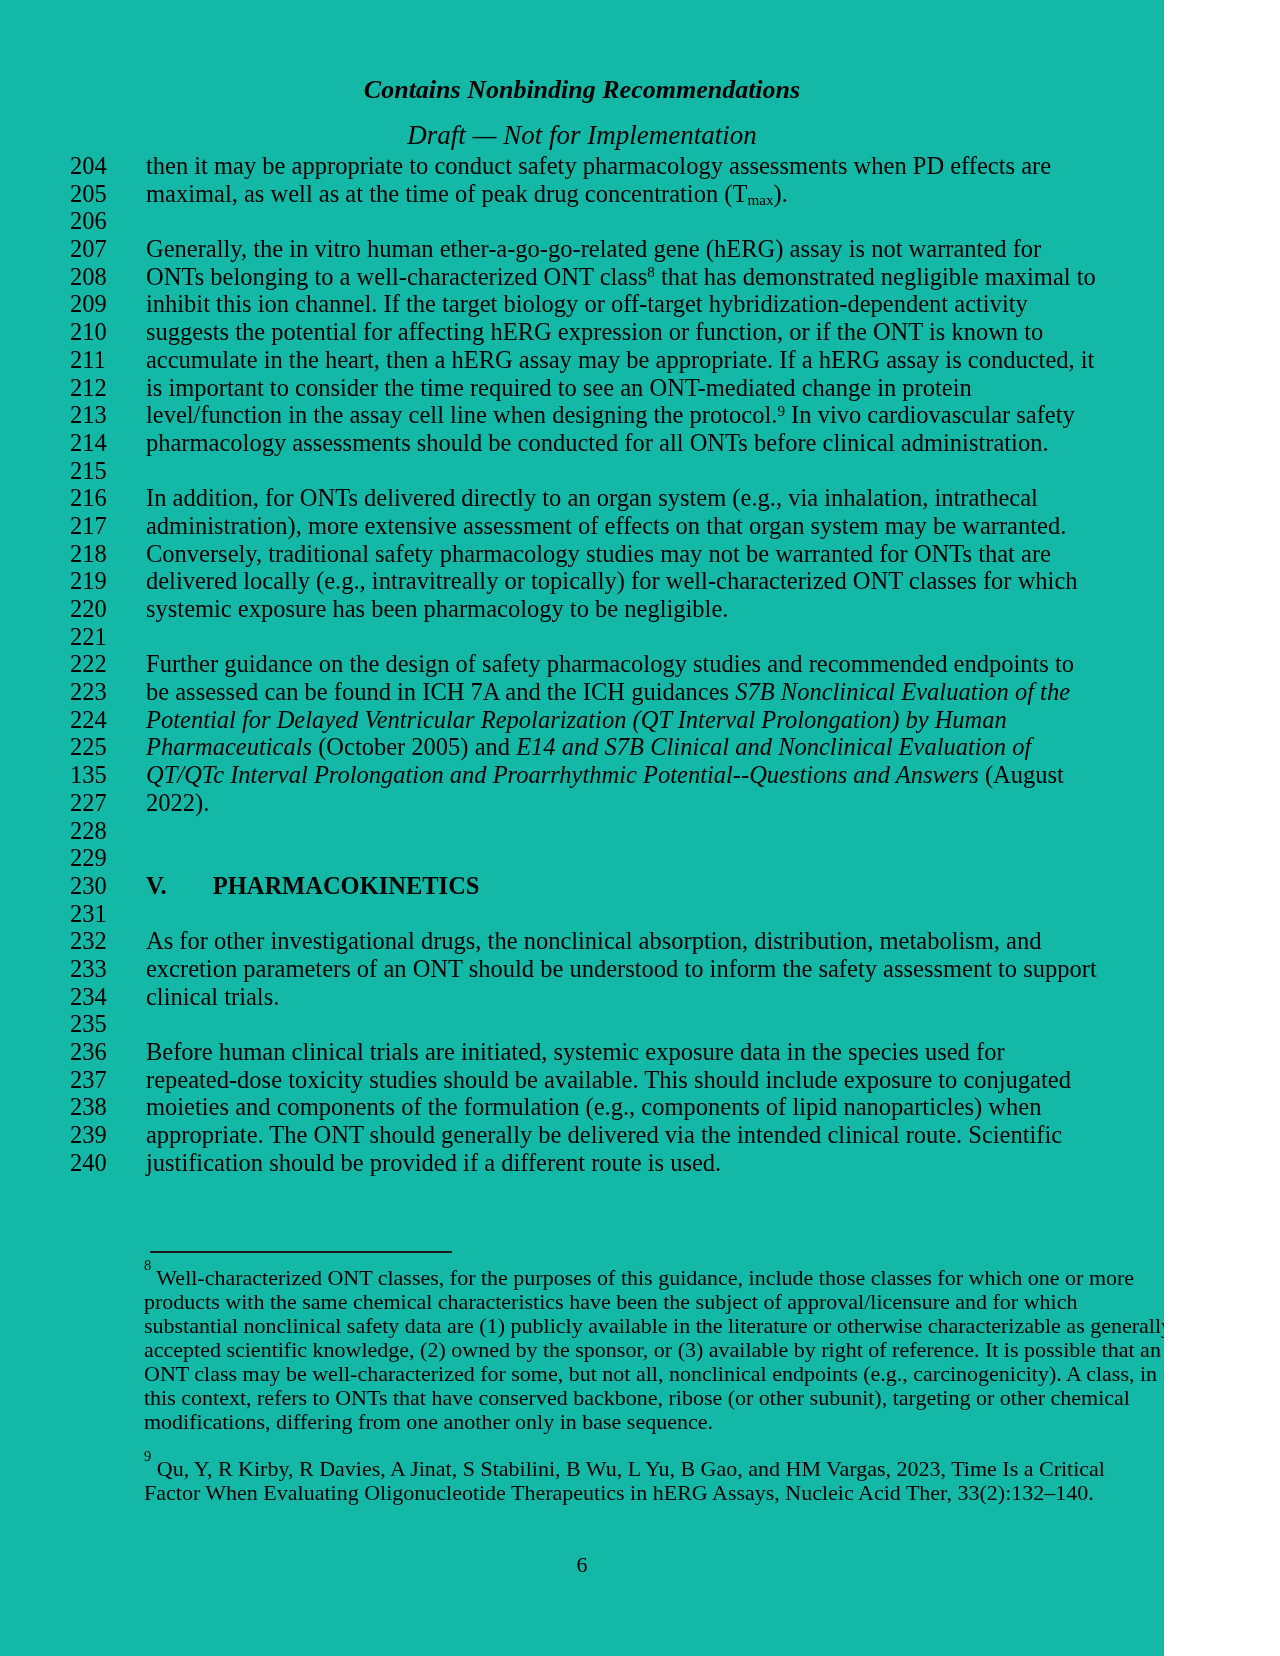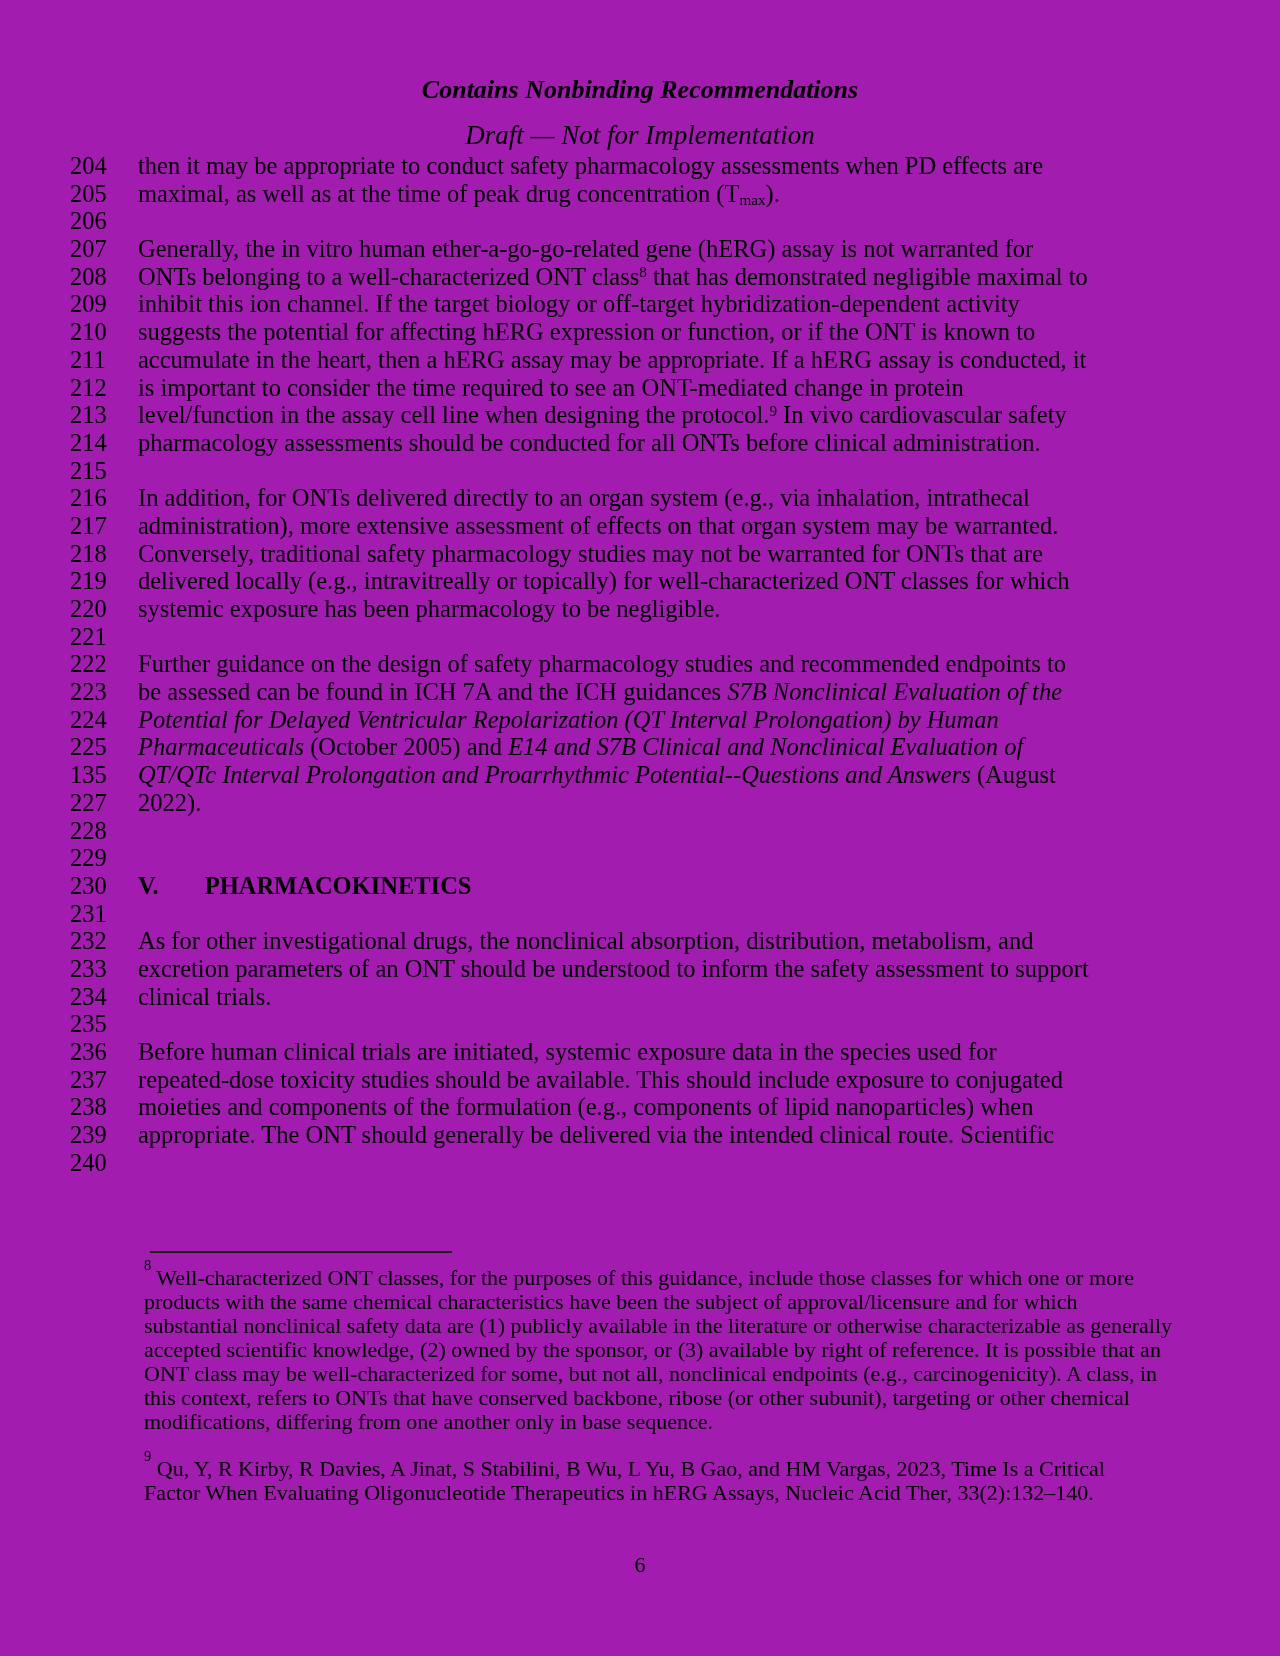--- a/index.html
+++ b/index.html
@@ -6,9 +6,9 @@
   html, body { background: #ffffff; }
   .page {
     position: relative;
-    width: 1280px;
+    width: 1164px;
     height: 1656px;
-    background: #a21caf;
+    background: #14b8a6;
     color: #000000;
     font-family: "Liberation Serif", "DejaVu Serif", serif;
     overflow: hidden;

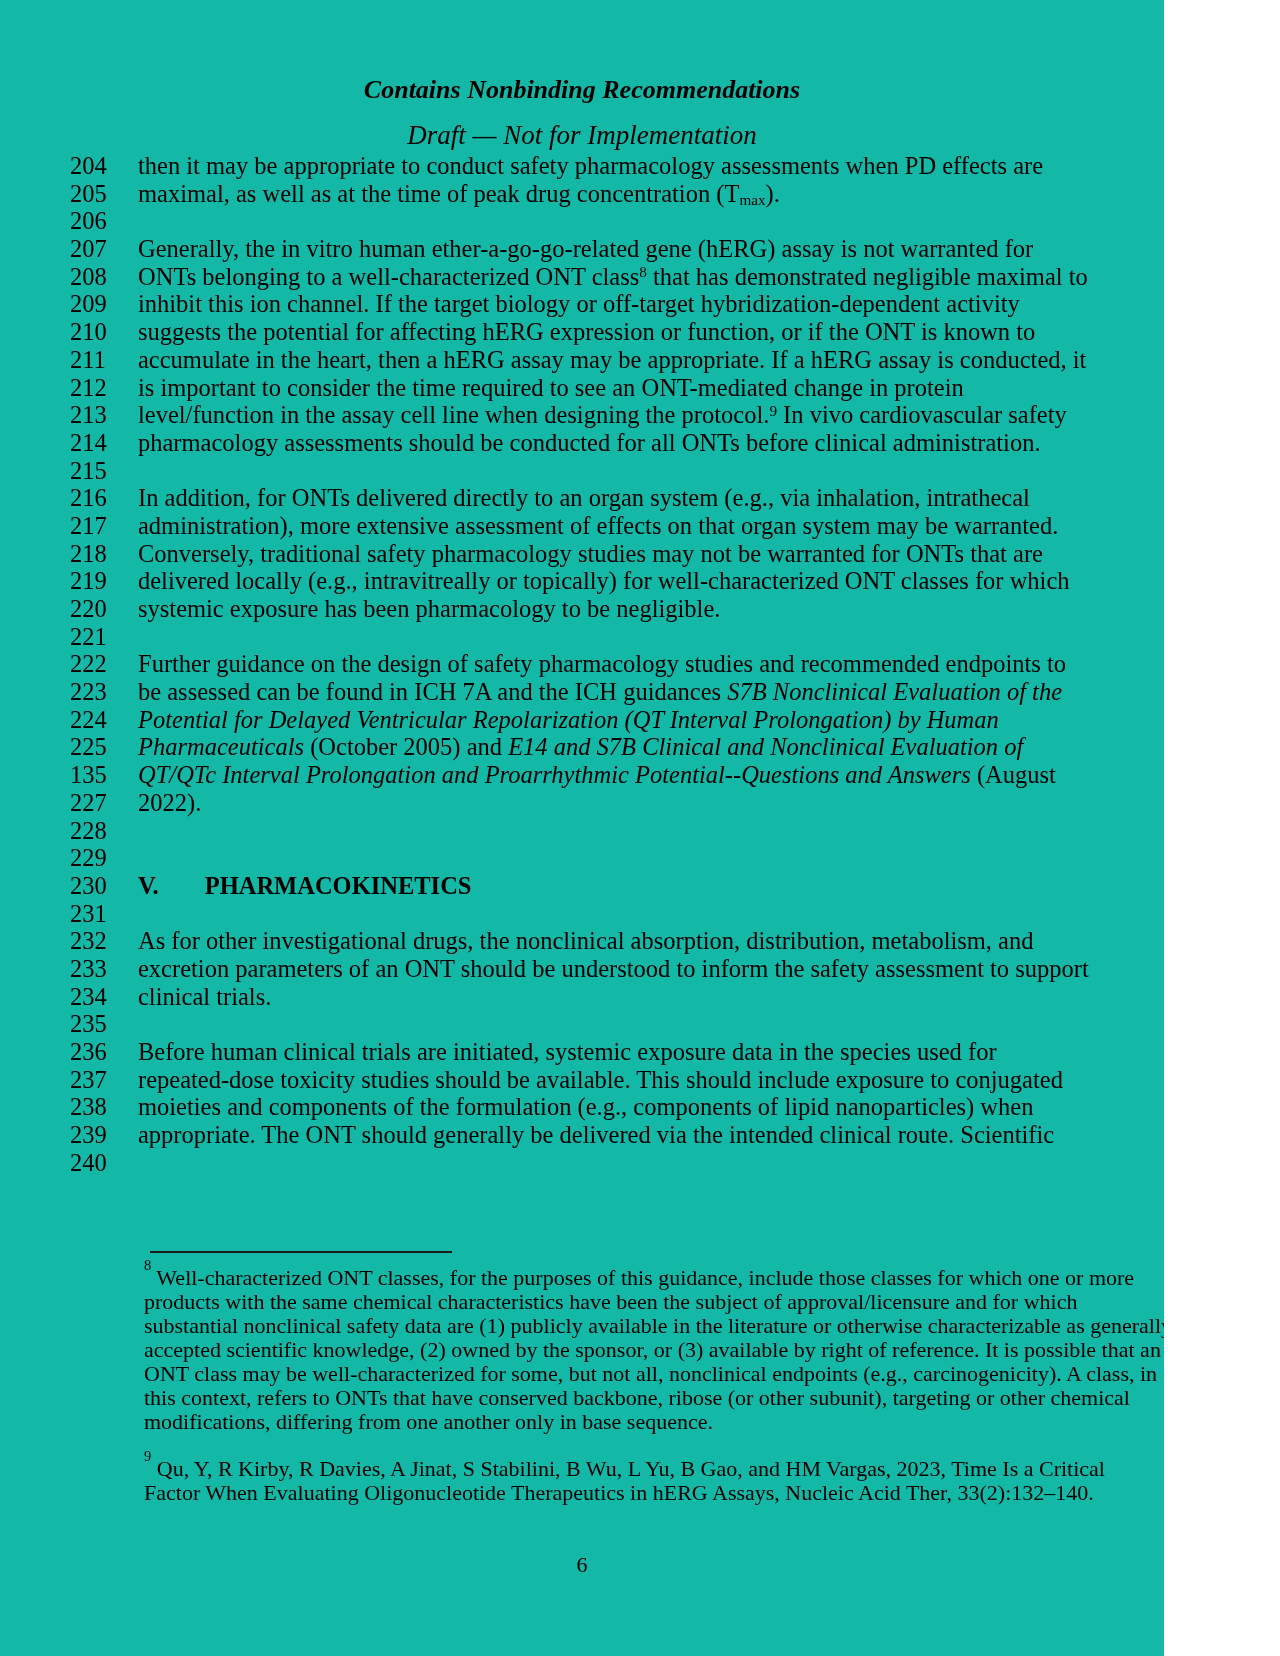--- a/index.html
+++ b/index.html
@@ -23,7 +23,7 @@
   .body-lines { position: absolute; top: 152px; left: 0; width: 100%; }
   .bline { position: relative; height: 27.7px; line-height: 27.7px; font-size: 24.5px; }
   .bline .num { position: absolute; left: 70px; top: 0; }
-  .bline .txt { position: absolute; left: 138px; top: 0; white-space: nowrap; }
+  .bline .txt { position: absolute; left: 146px; top: 0; white-space: nowrap; }
   .seg-r { }
   .seg-i { font-style: italic; }
   .seg-b { font-weight: bold; }

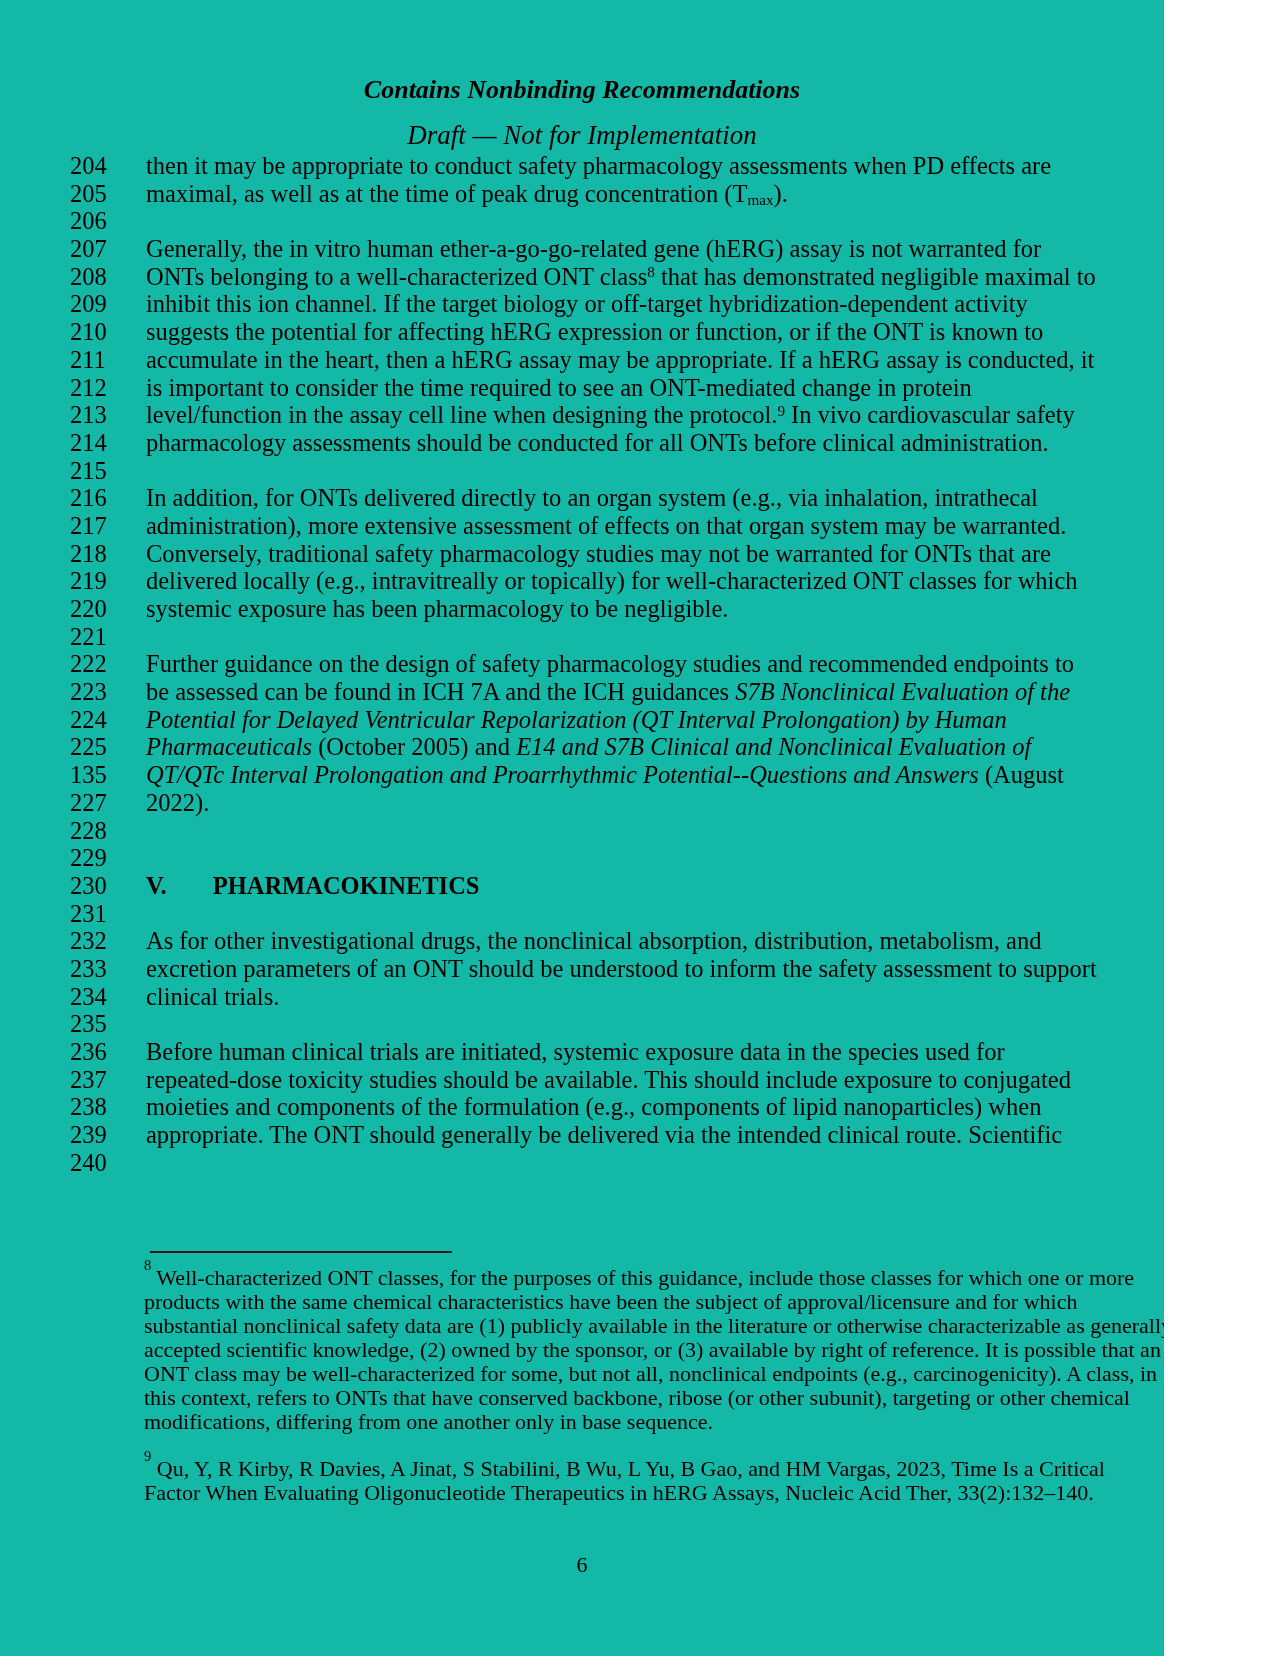--- a/index.html
+++ b/index.html
@@ -200,6 +200,7 @@
       </div>
       <div class="bline">
         <span class="num">240</span>
+        <span class="txt"><span class="seg-r">justification should be provided if a different route is used.</span></span>
       </div>
     </div>
 

